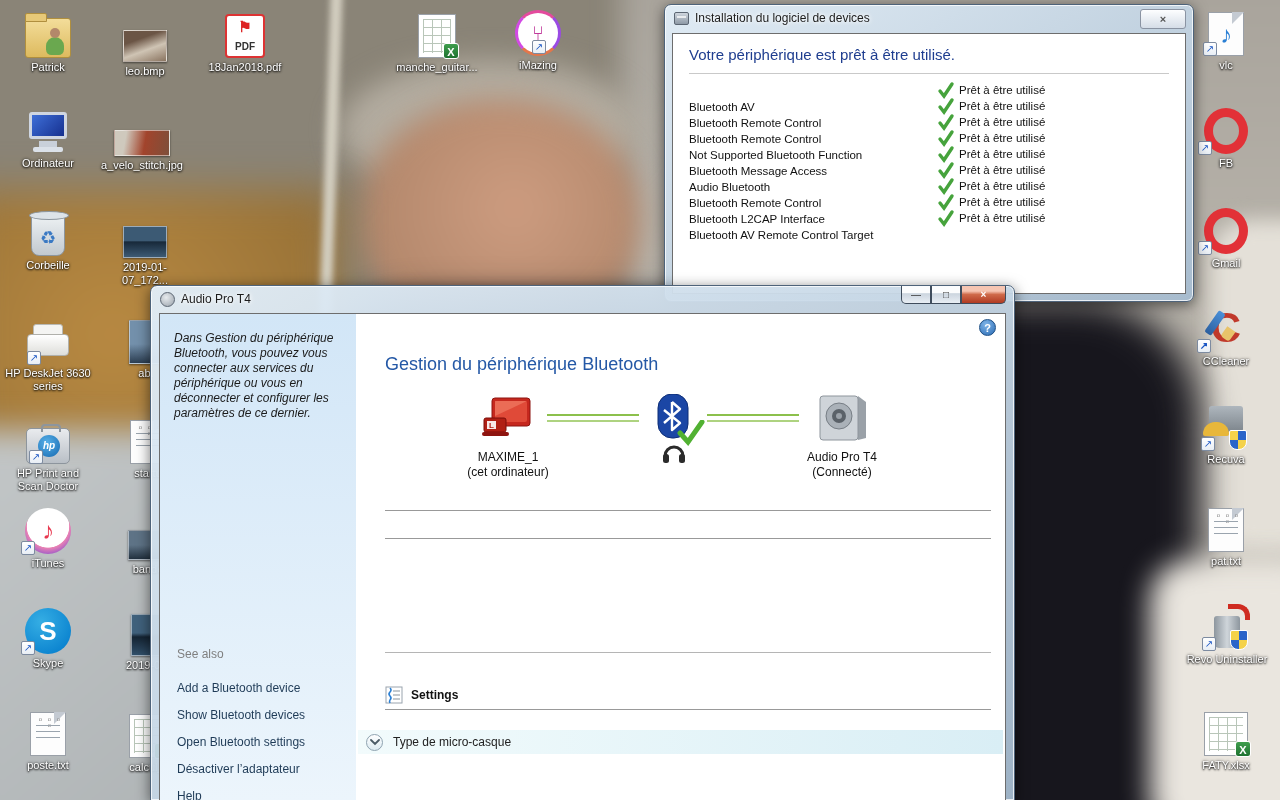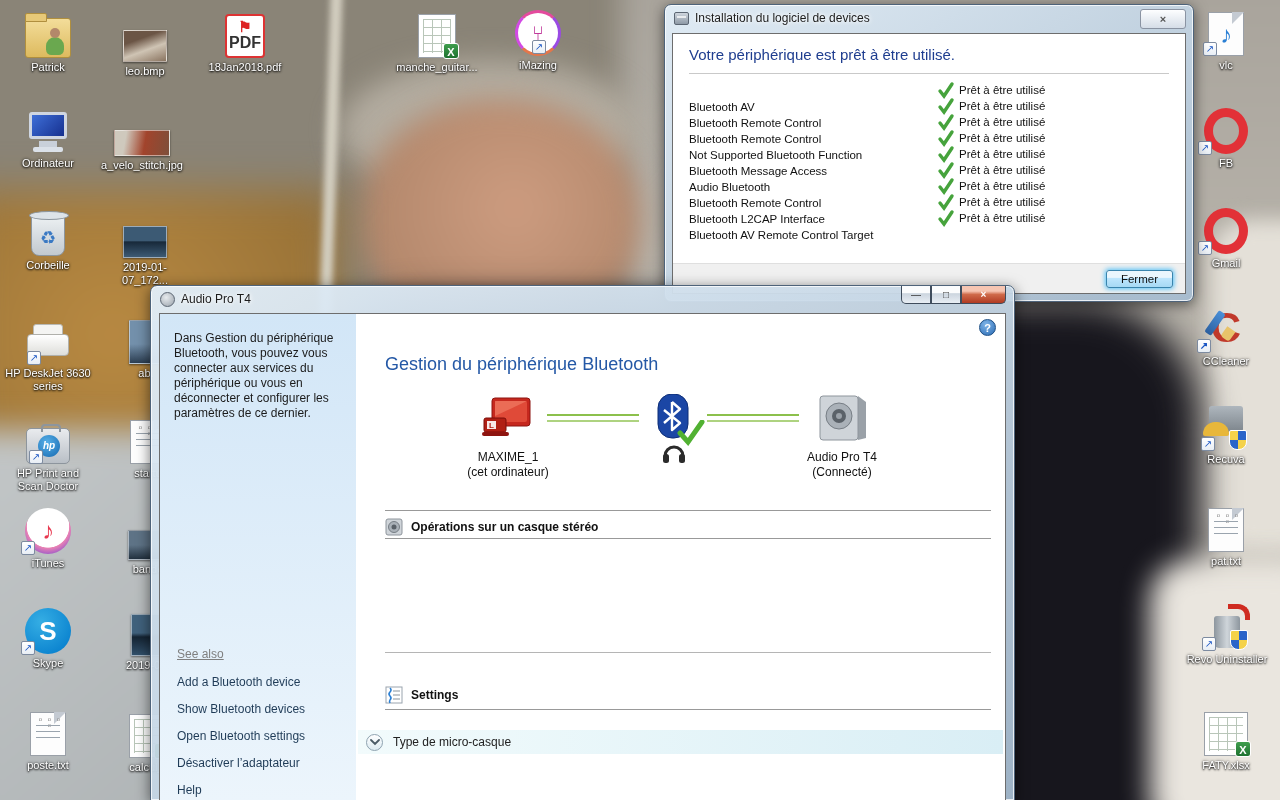--- a/index.html
+++ b/index.html
@@ -49,7 +49,7 @@
 
   .i-pdf { width:40px; height:44px; background:#fff; border:2px solid #d33; border-radius:4px; position:relative; }
   .i-pdf .mark { color:#d22; font-size:15px; font-weight:bold; position:absolute; top:2px; left:0; right:0; }
-  .i-pdf .t { color:#333; font-size:16px; font-weight:bold; position:absolute; bottom:4px; left:0; right:0; }
+  .i-pdf .t { color:#333; font-size:10px; font-weight:bold; position:absolute; bottom:4px; left:0; right:0; }
 
   .i-xls { width:38px; height:44px; background:#fff; border:1px solid #9aa0a8; position:relative; }
   .i-xls .grid { position:absolute; inset:4px 4px 4px 4px;

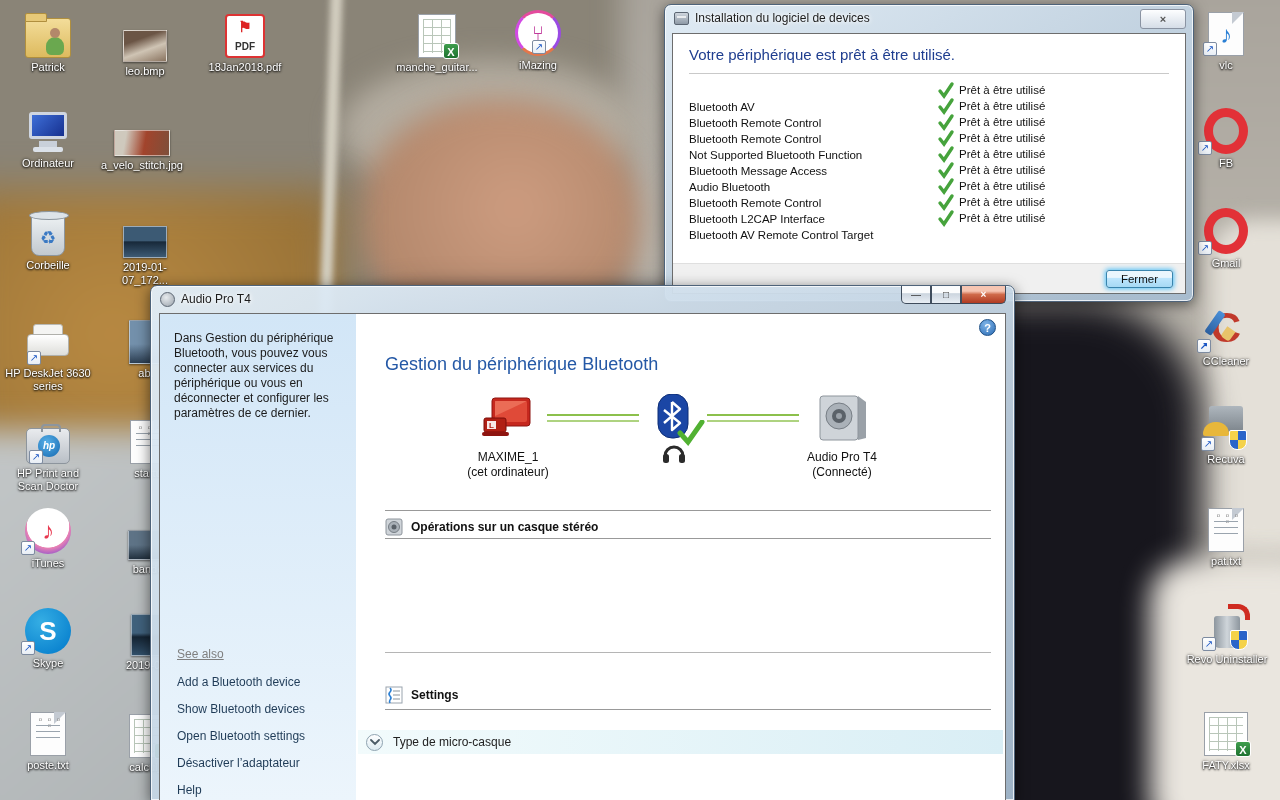--- a/index.html
+++ b/index.html
@@ -496,9 +496,6 @@
             <span>Prêt à être utilisé</span>
           </span>
       </div>
-    </div>
-    <div class="dlg-foot">
-      <button class="btn btn-glow">Fermer</button>
     </div>
   </div>
 </div>

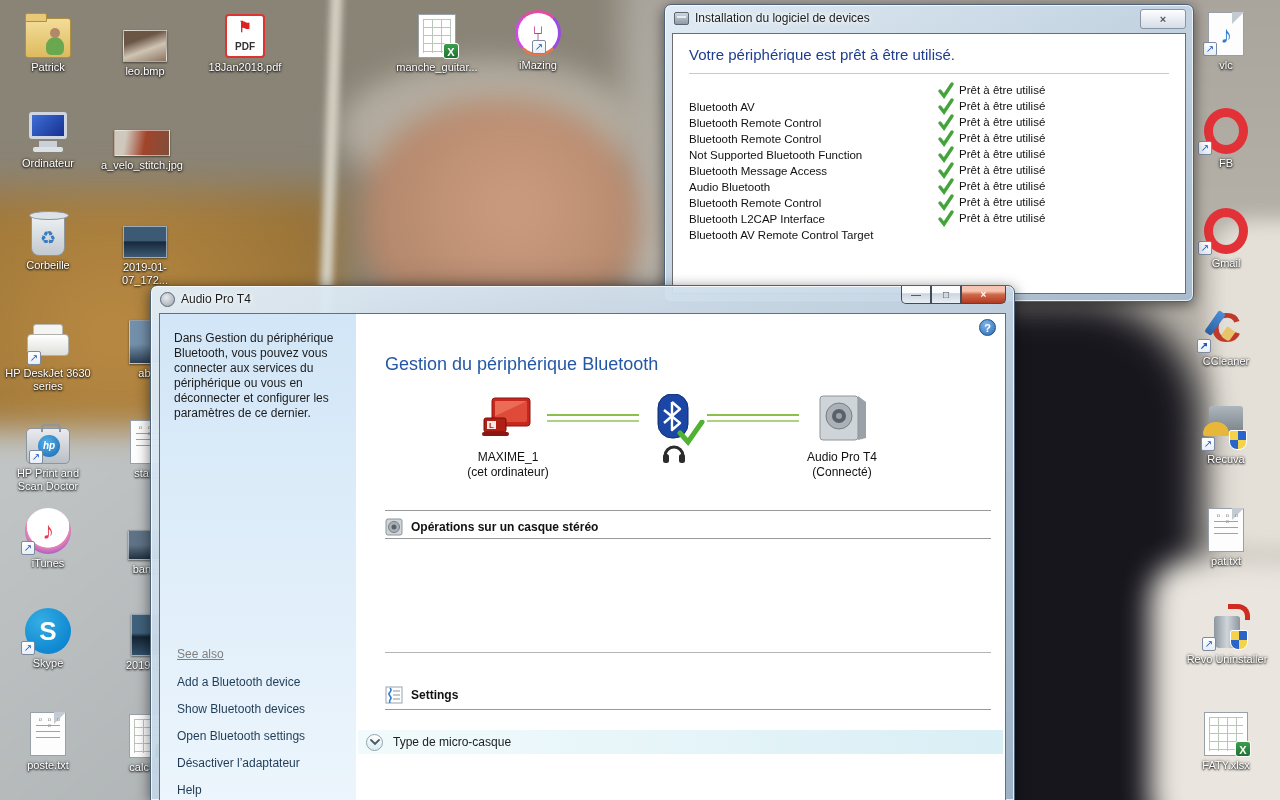--- a/index.html
+++ b/index.html
@@ -135,7 +135,7 @@
   #bt-window .client { left:8px; right:8px; top:27px; bottom:0; border-bottom:none; display:flex; }
   .spk-mini { width:15px; height:15px; border-radius:50%; background:radial-gradient(circle at 40% 35%, #e7ebee, #9aa2ab); border:1px solid #5c6673; }
   .sidebar { width:196px; flex:none; background:linear-gradient(#d2e6f7,#ecf5fc); padding:17px 14px; position:relative; font-size:12px; }
-  .sidebar p { color:#1b1b1b; line-height:15px; width:170px; }
+  .sidebar p { color:#1b1b1b; line-height:15px; width:170px;font-style:italic; }
   .see-also { position:absolute; left:17px; top:333px; }
   .see-also .hdr { color:#7f7f7f; margin-bottom:14px;text-decoration:underline; }
   .see-also a { display:block; color:#1f3b57; text-decoration:none; margin-bottom:13px; cursor:pointer; }

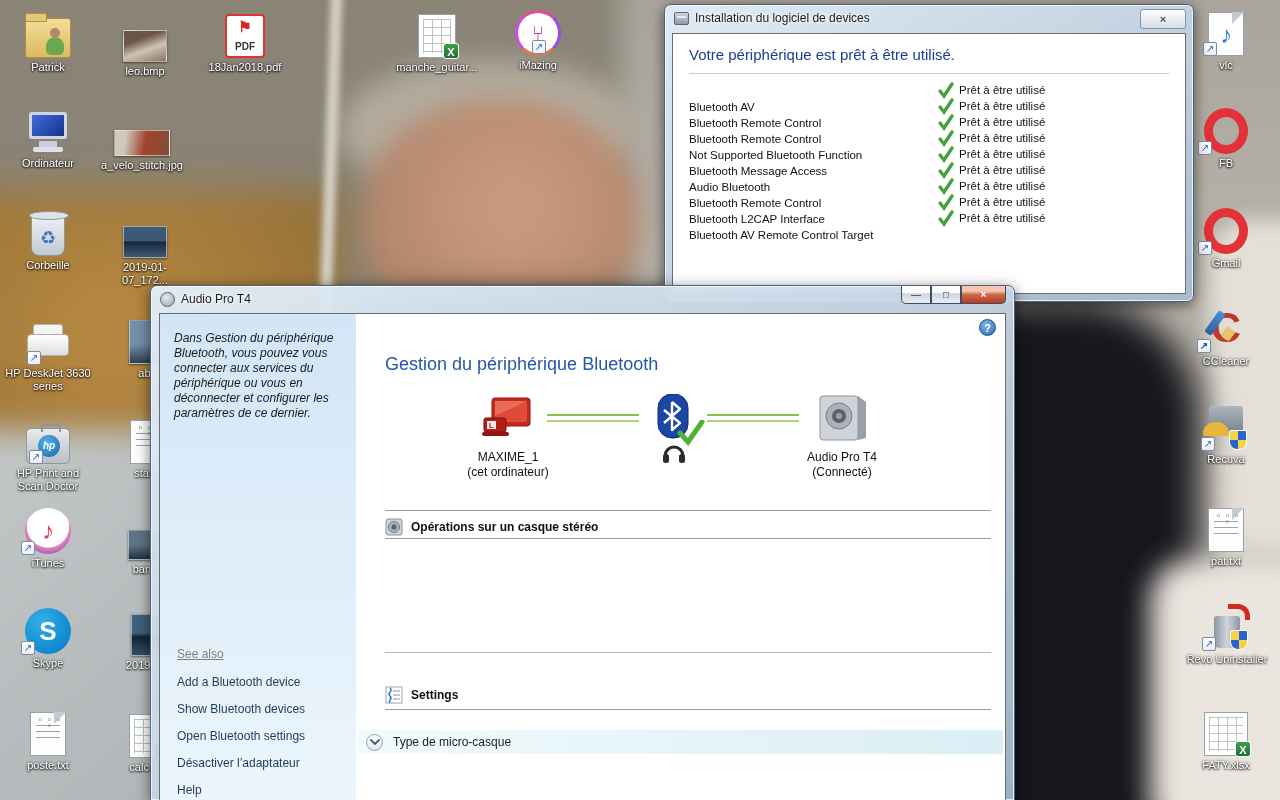--- a/index.html
+++ b/index.html
@@ -570,14 +570,6 @@
       </div>
 
       <div class="sec-rule" style="top:196px"></div>
-      <div class="sec-hdr" style="top:204px">
-        <svg class="icon16" viewBox="0 0 18 18">
-          <rect x="1" y="1" width="16" height="16" rx="2" fill="#cfd4d9" stroke="#8e959c"></rect>
-          <circle cx="9" cy="9" r="5.5" fill="#aab1b8" stroke="#777e85"></circle>
-            <circle cx="9" cy="9" r="2.5" fill="#5a6168"></circle>
-        </svg>
-        <span>Opérations sur un casque stéréo</span>
-      </div>
       <div class="sec-rule" style="top:224px"></div>
 
 

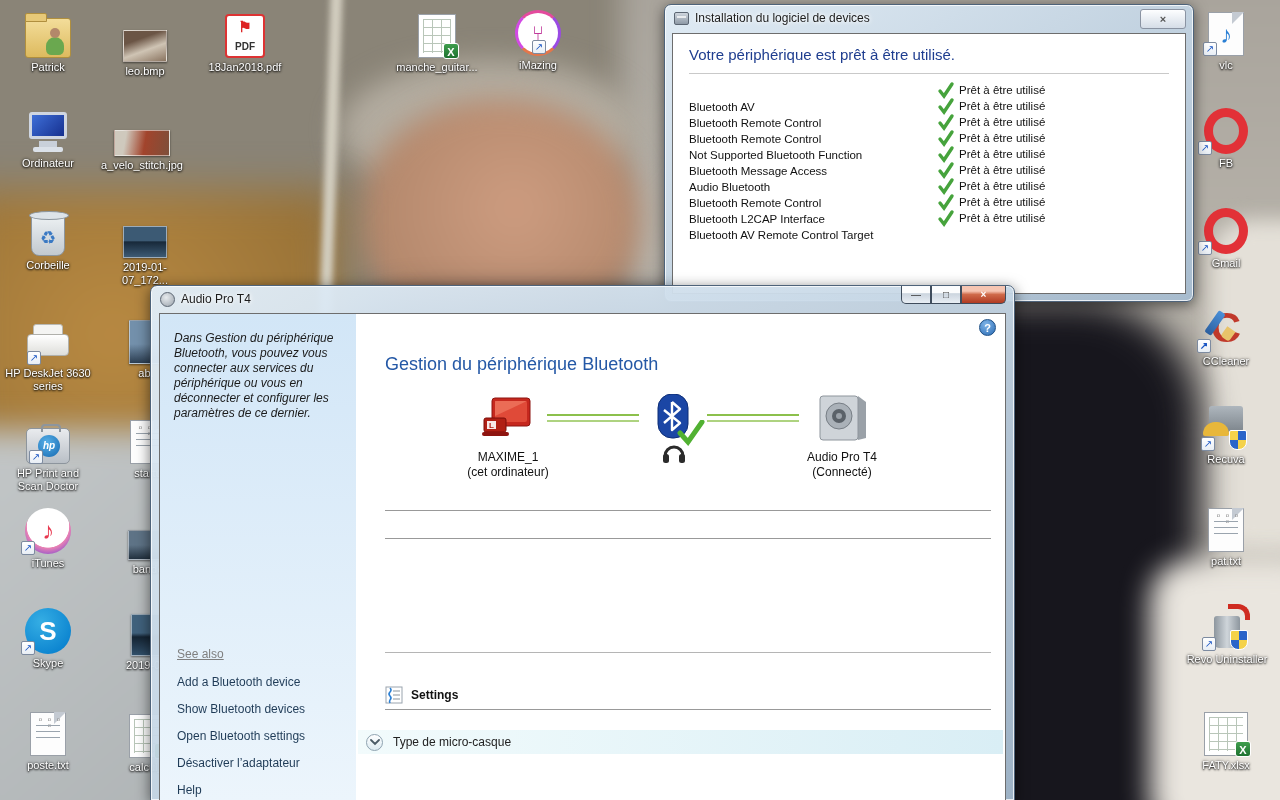--- a/index.html
+++ b/index.html
@@ -137,7 +137,7 @@
   .sidebar { width:196px; flex:none; background:linear-gradient(#d2e6f7,#ecf5fc); padding:17px 14px; position:relative; font-size:12px; }
   .sidebar p { color:#1b1b1b; line-height:15px; width:170px;font-style:italic; }
   .see-also { position:absolute; left:17px; top:333px; }
-  .see-also .hdr { color:#7f7f7f; margin-bottom:14px;text-decoration:underline; }
+  .see-also .hdr { color:#7f7f7f; margin-bottom:20px; }
   .see-also a { display:block; color:#1f3b57; text-decoration:none; margin-bottom:13px; cursor:pointer; }
   .content { position:relative; flex:1; background:#fff; font-size:12px; }
   .help-btn { position:absolute; top:5px; right:9px; width:17px; height:17px; border-radius:50%;

